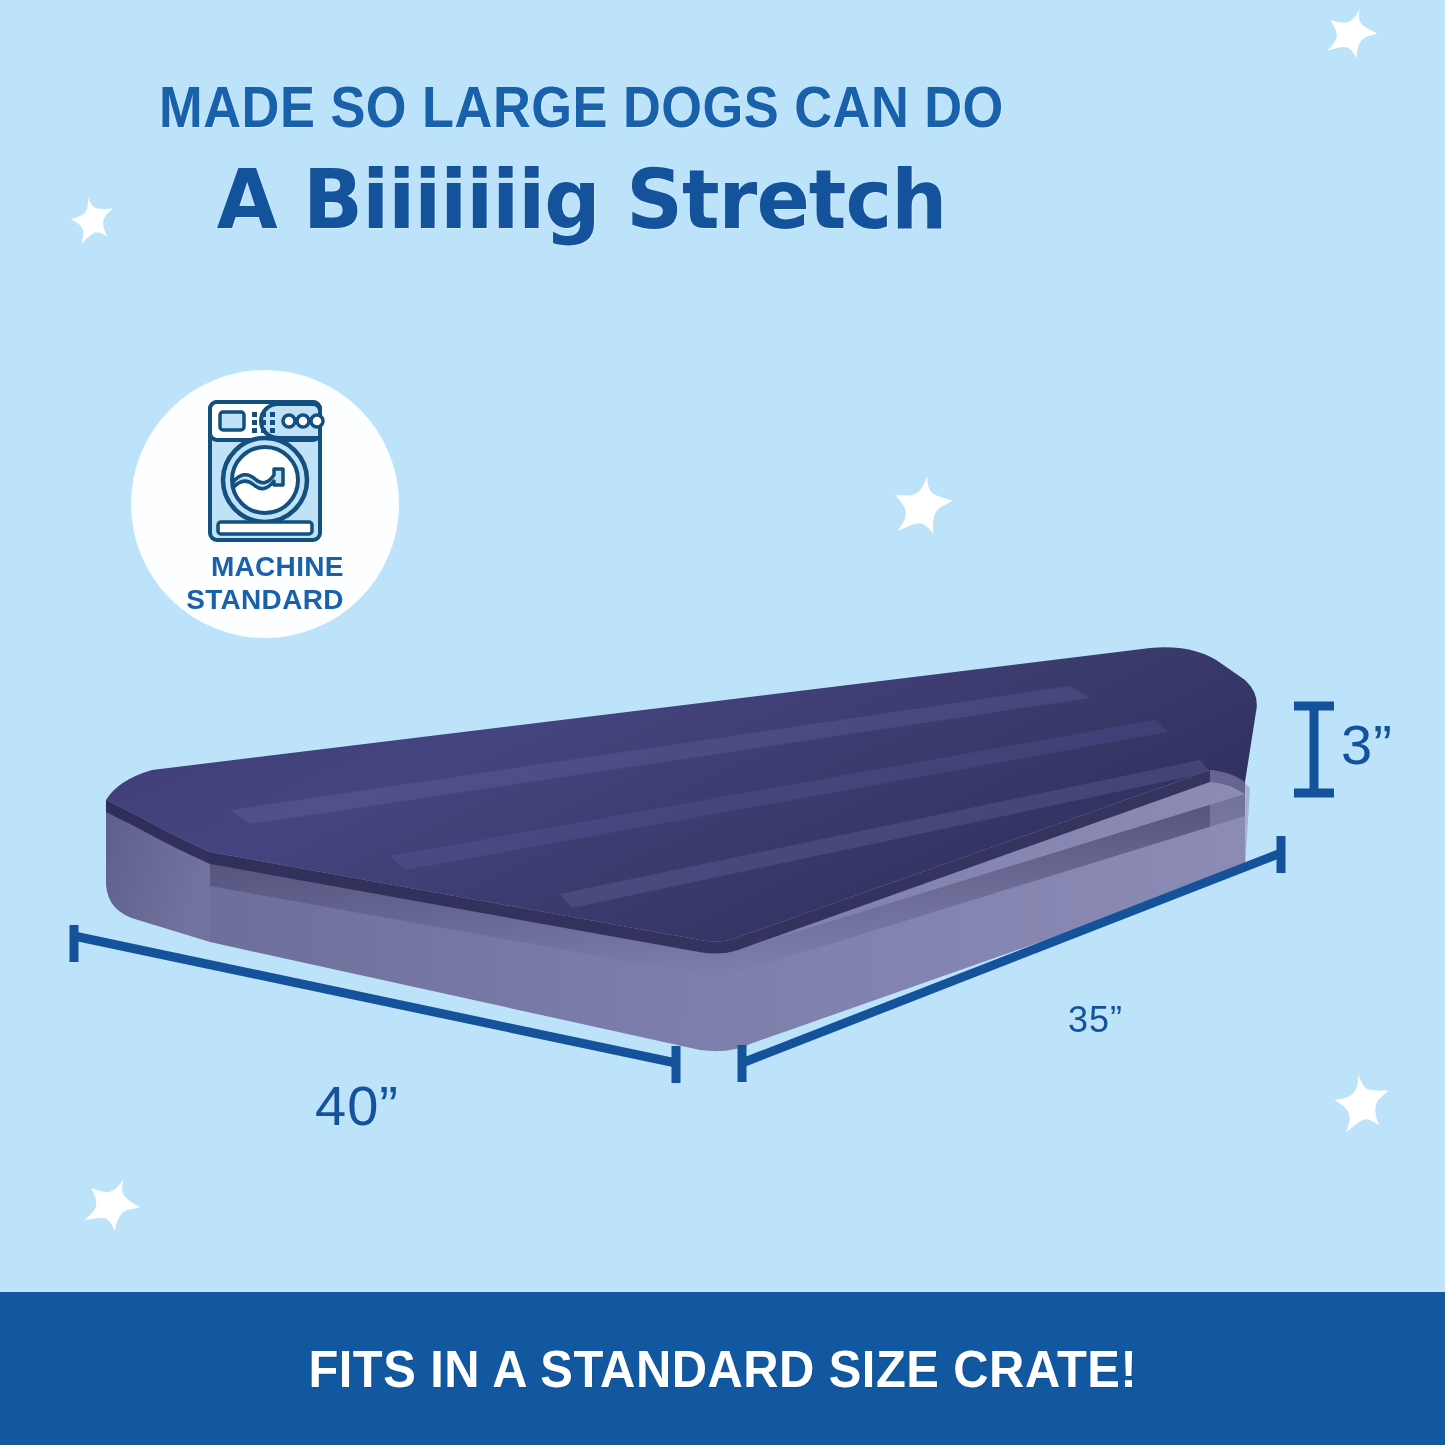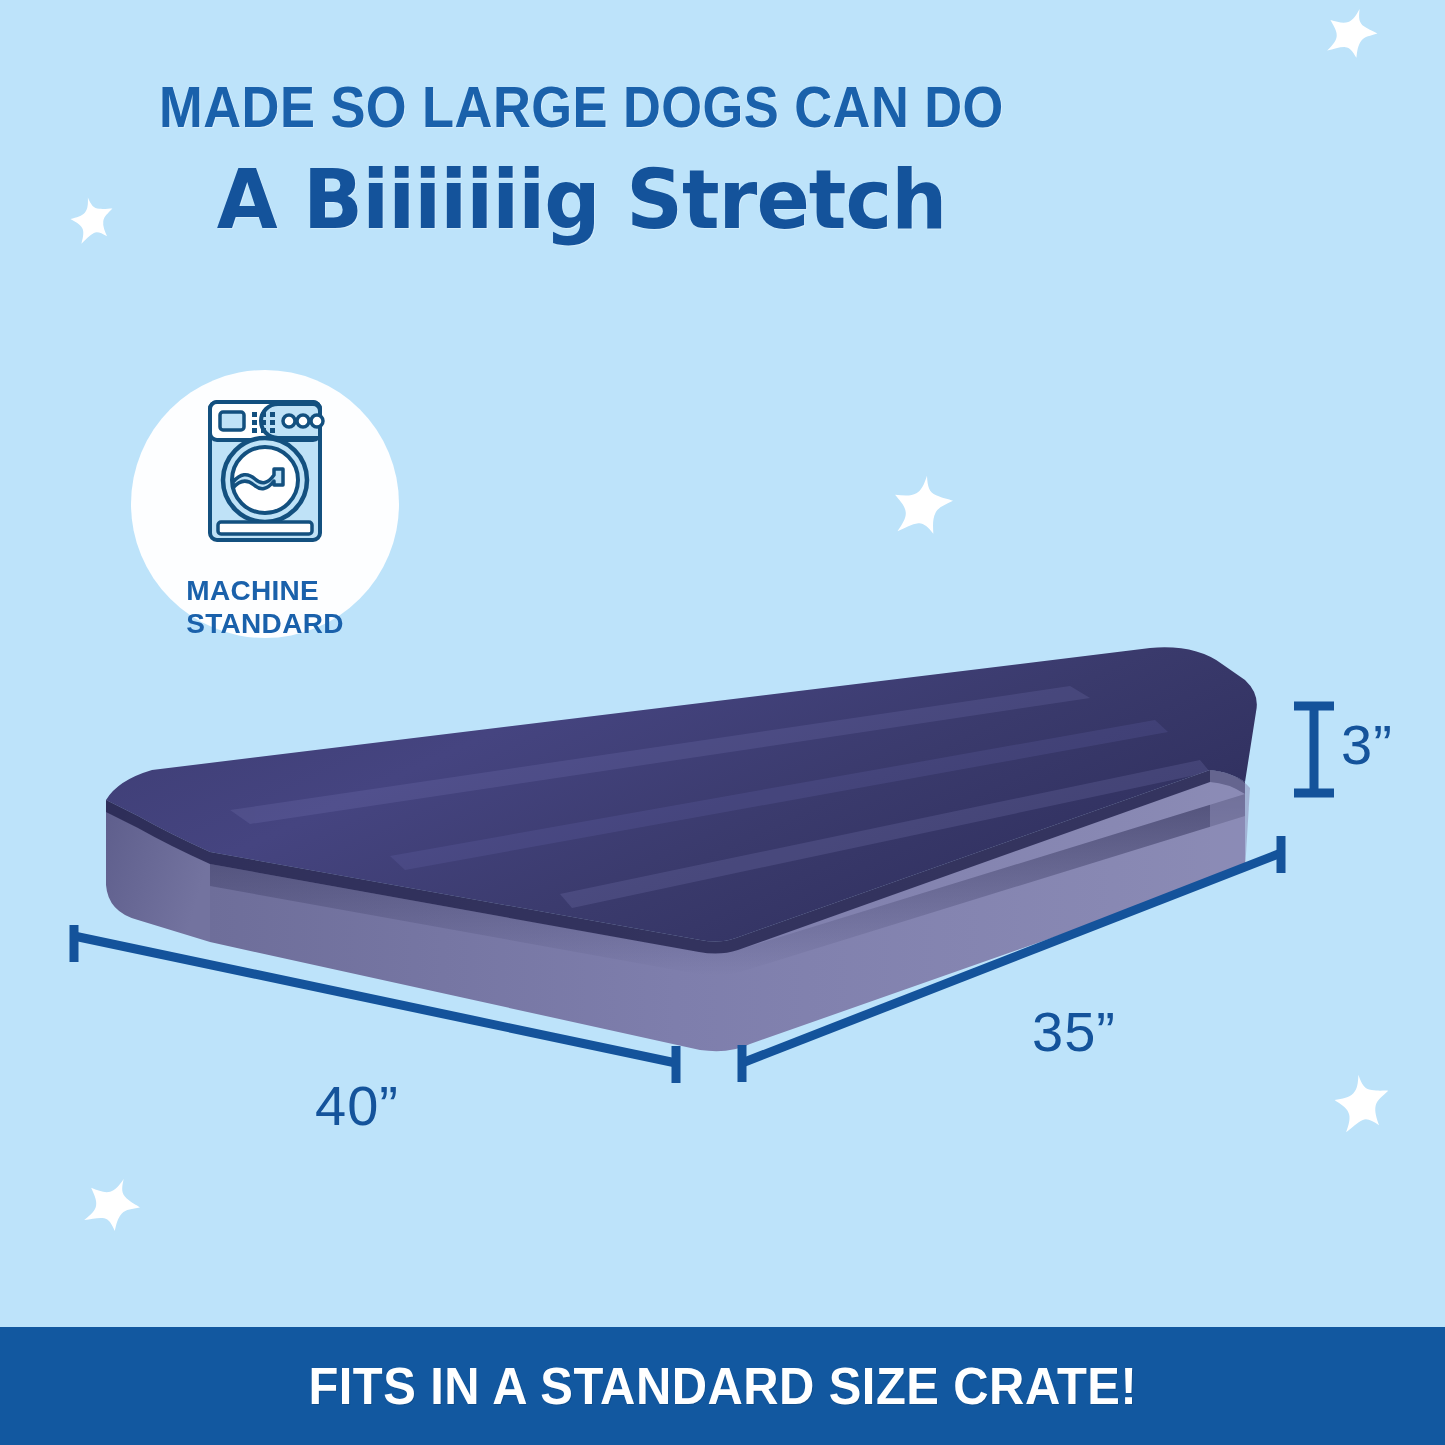--- a/index.html
+++ b/index.html
@@ -51,8 +51,8 @@
   }
   .badge-icon{margin-top:26px;width:122px;height:150px;}
   .badge-label{
-    margin-top:28px;
-    text-align:left;
+    margin-top:4px;
+    text-align:right;
     font-family:"Liberation Sans", sans-serif;
     font-weight:700;
     font-size:28px;

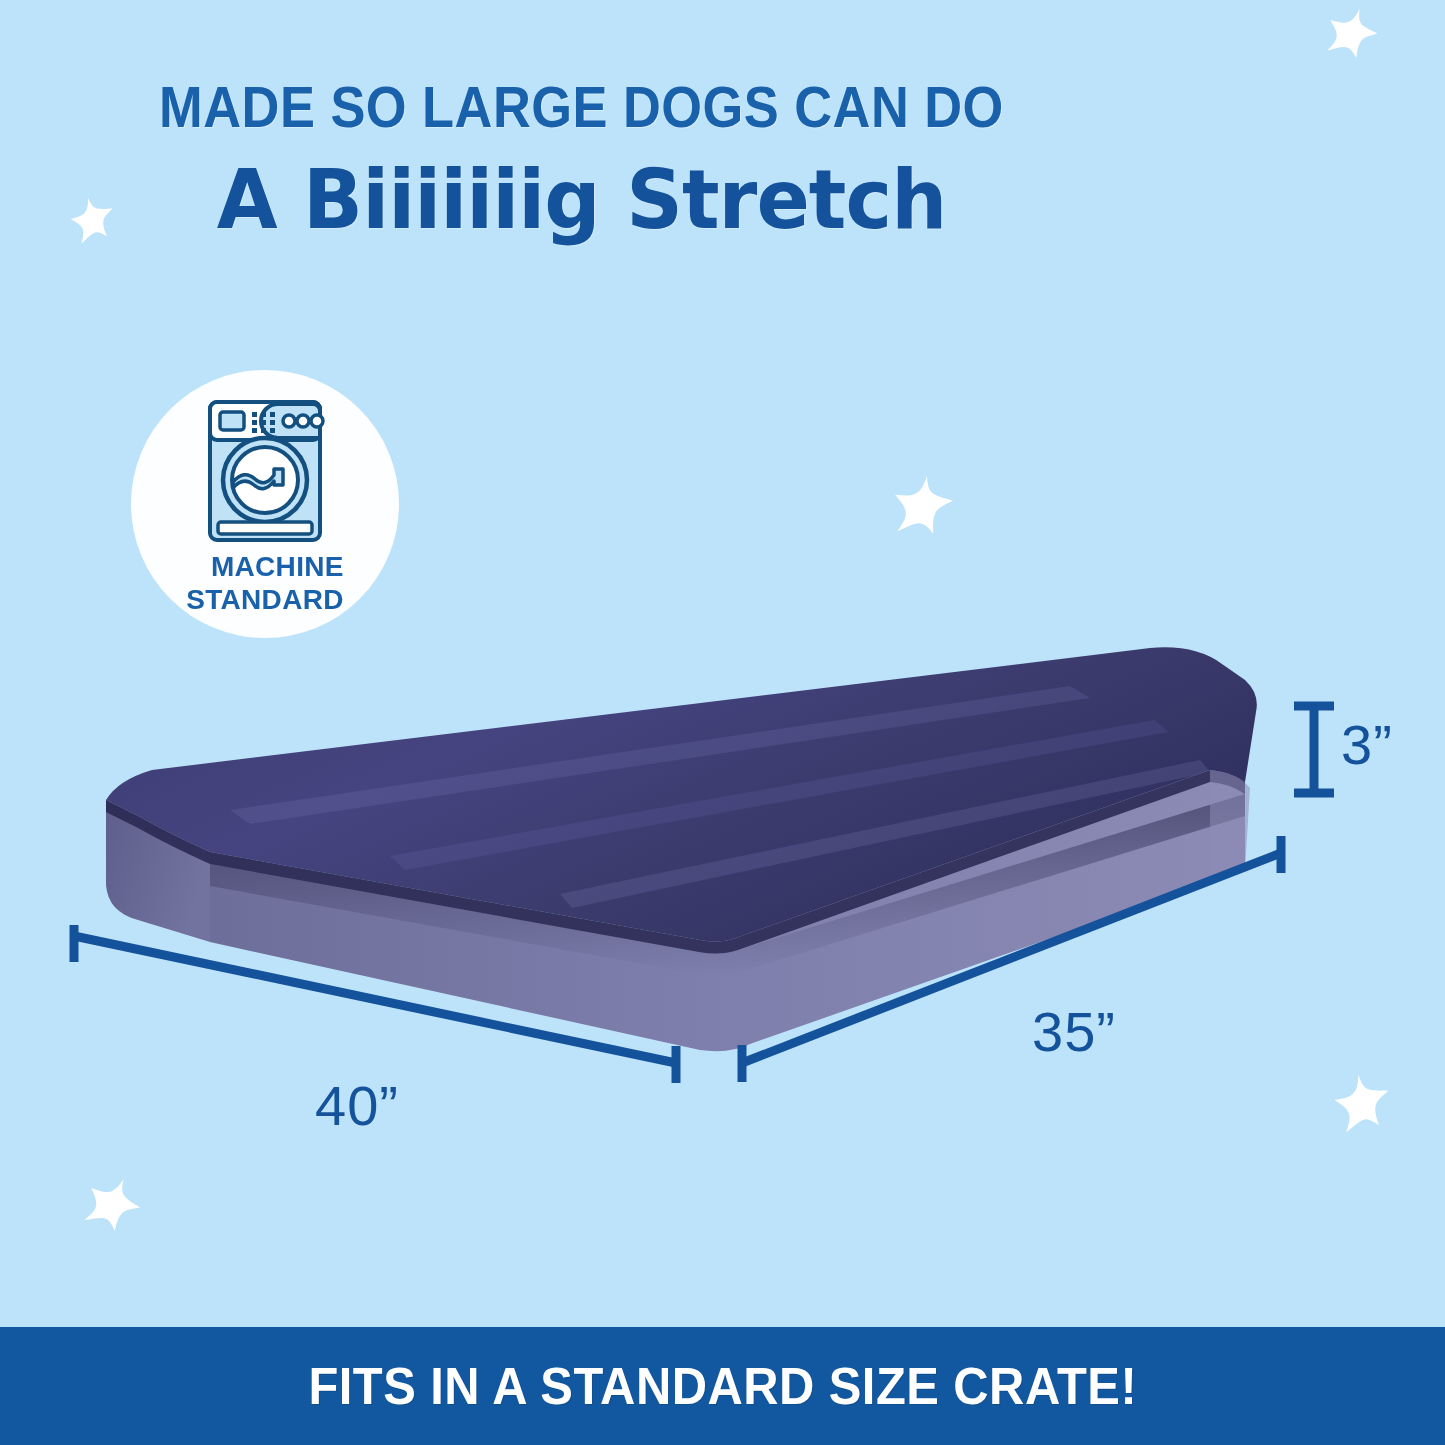--- a/index.html
+++ b/index.html
@@ -74,7 +74,7 @@
     letter-spacing:1px;
   }
   .dim-22{left:315px;top:1073px;font-size:56px;}
-  .dim-35{left:1032px;top:999px;font-size:56px;}
+  .dim-35{left:1068px;top:999px;font-size:36px;}
   .dim-3 {left:1341px;top:712px;font-size:56px;}
 
   

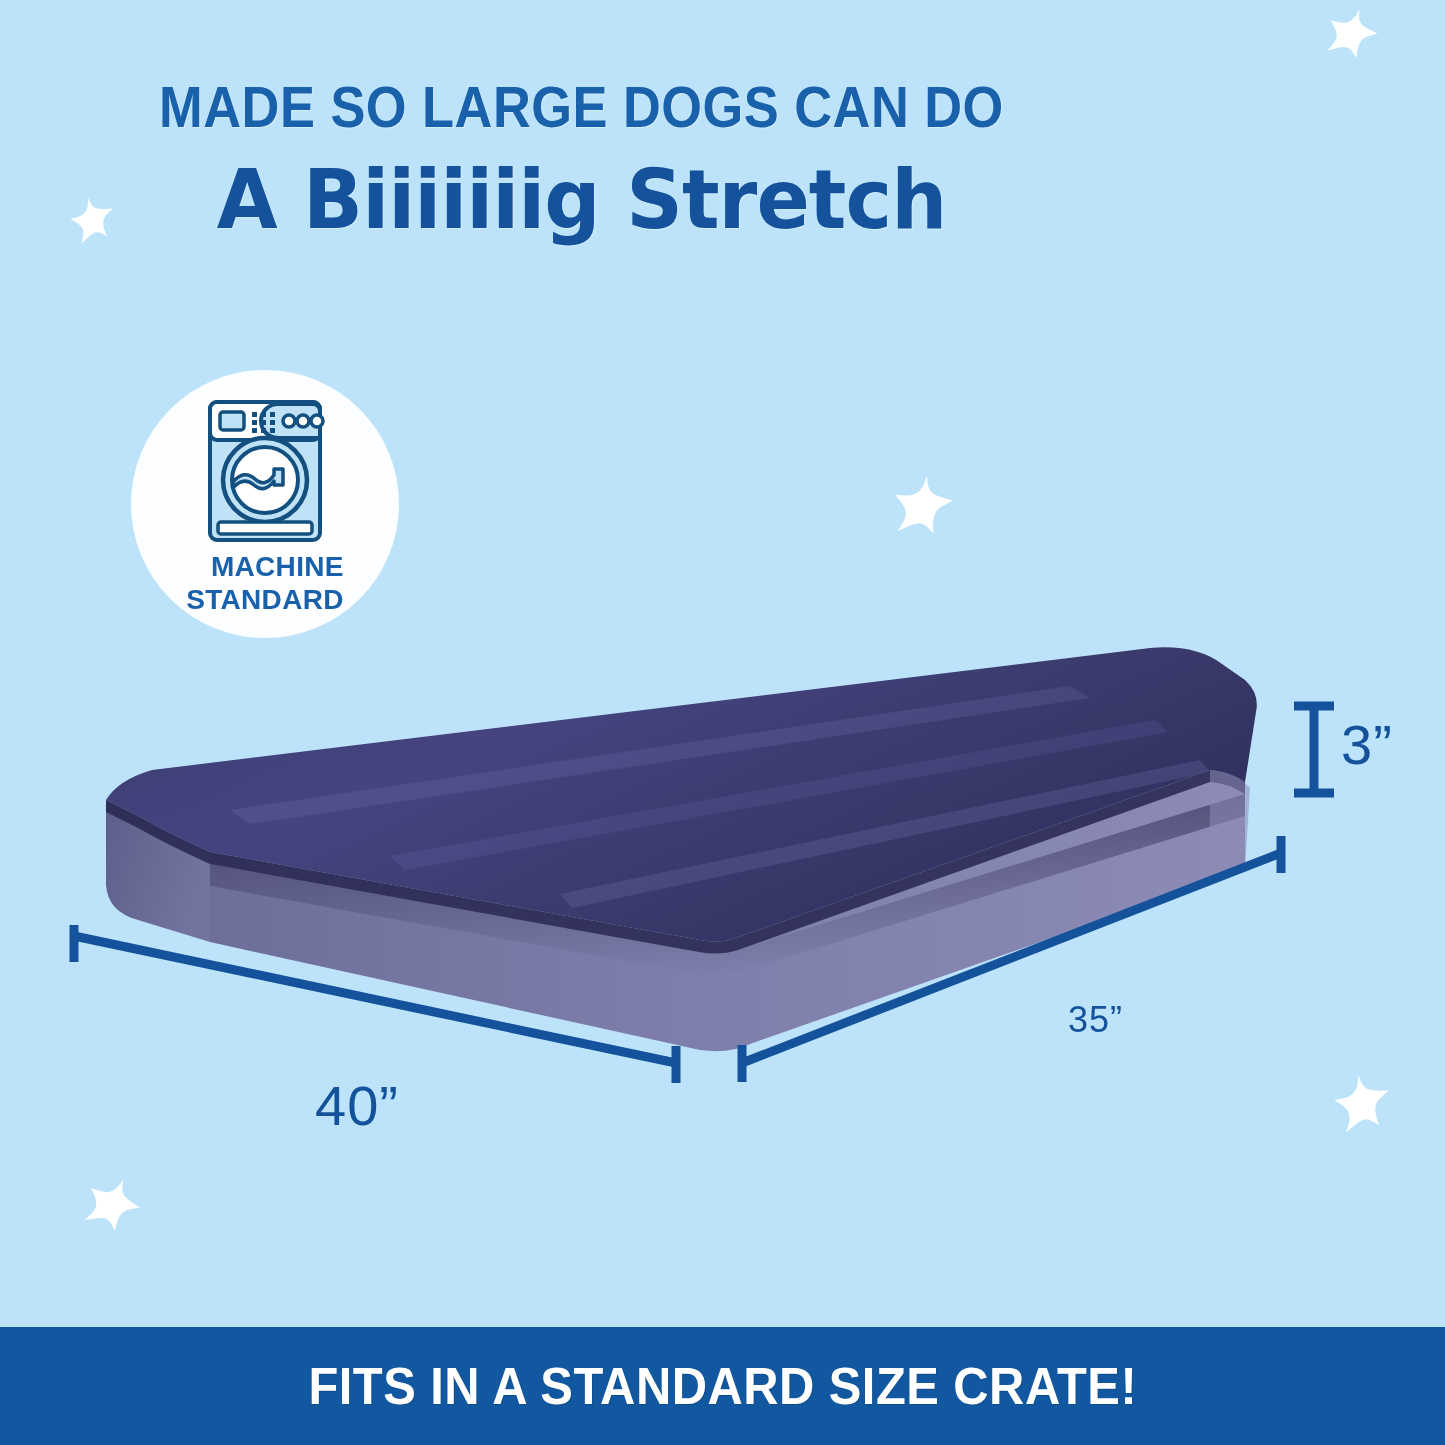--- a/index.html
+++ b/index.html
@@ -79,7 +79,7 @@
 
   
   .banner{
-    position:absolute;left:0;bottom:0;width:1445px;height:118px;
+    position:absolute;left:0;bottom:0;width:1445px;height:153px;
     background:#1258a0;
     display:flex;align-items:center;justify-content:center;
   }

